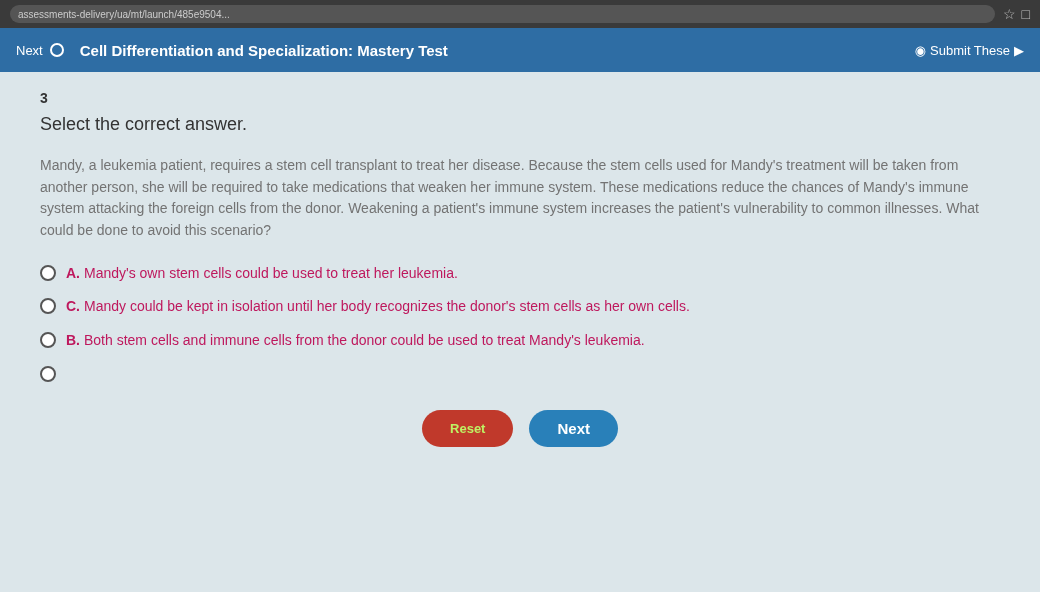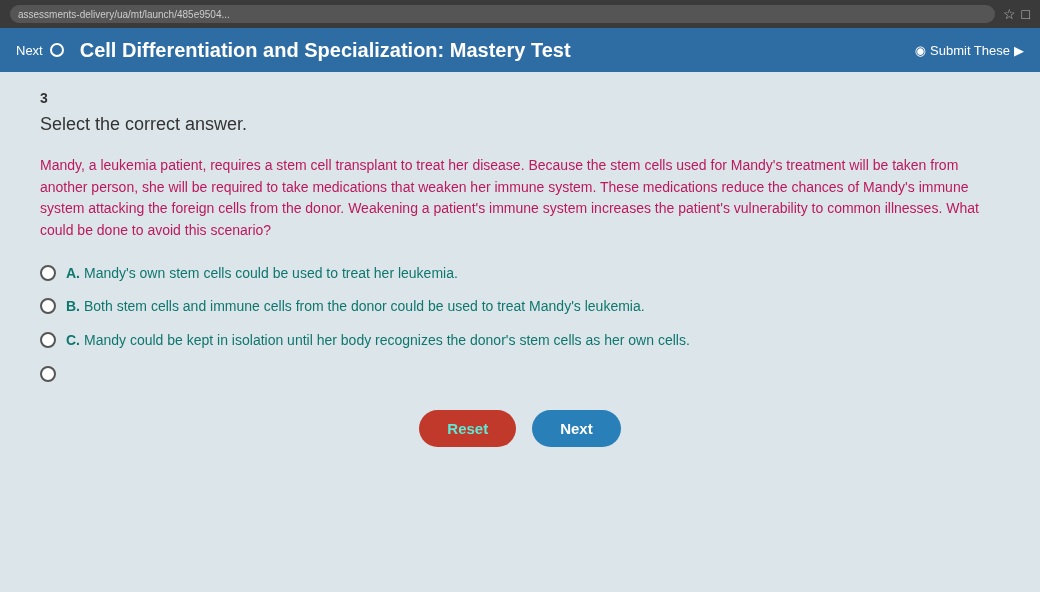--- a/index.html
+++ b/index.html
@@ -69,7 +69,7 @@
 
     .header-title {
       color: white;
-      font-size: 20px;
+      font-size: 15px;
       font-weight: bold;
       flex: 1;
     }

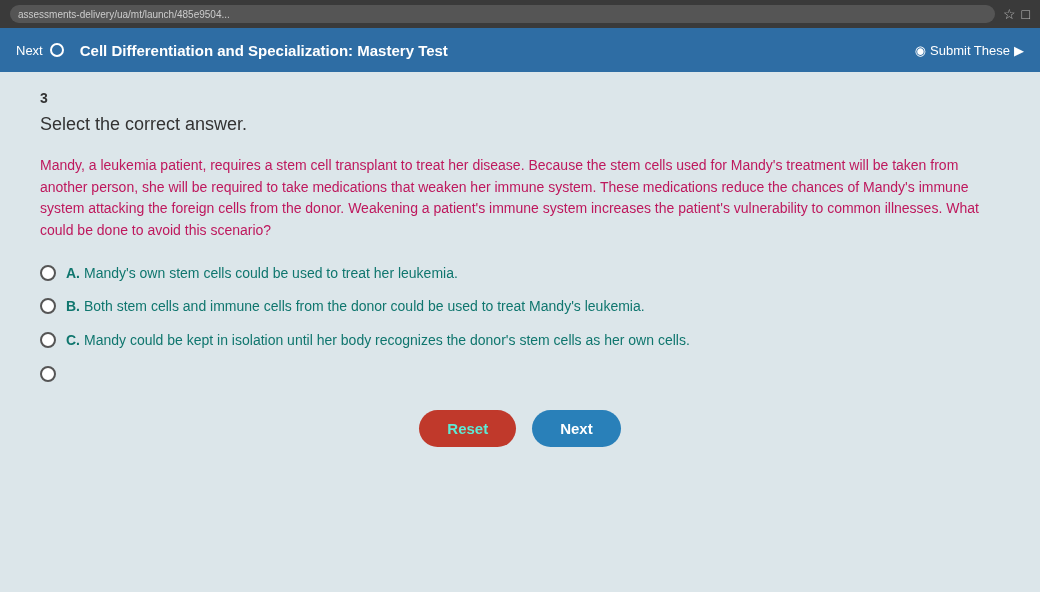--- a/index.html
+++ b/index.html
@@ -105,7 +105,7 @@
 
     .question-text {
       font-size: 14px;
-      color: #be185d;
+      color: #737373;
       line-height: 1.55;
       margin-bottom: 22px;
       margin-top: 20px;

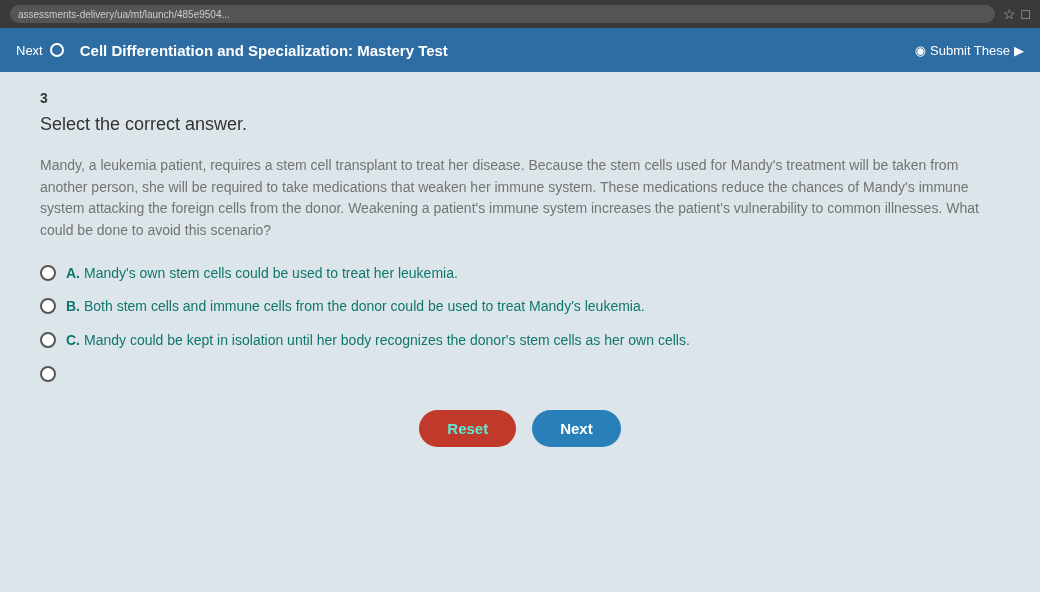--- a/index.html
+++ b/index.html
@@ -136,7 +136,7 @@
 
     .answer-label {
       font-size: 14px;
-      color: #0f766e;
+      color: #be185d;
       line-height: 1.4;
     }
 

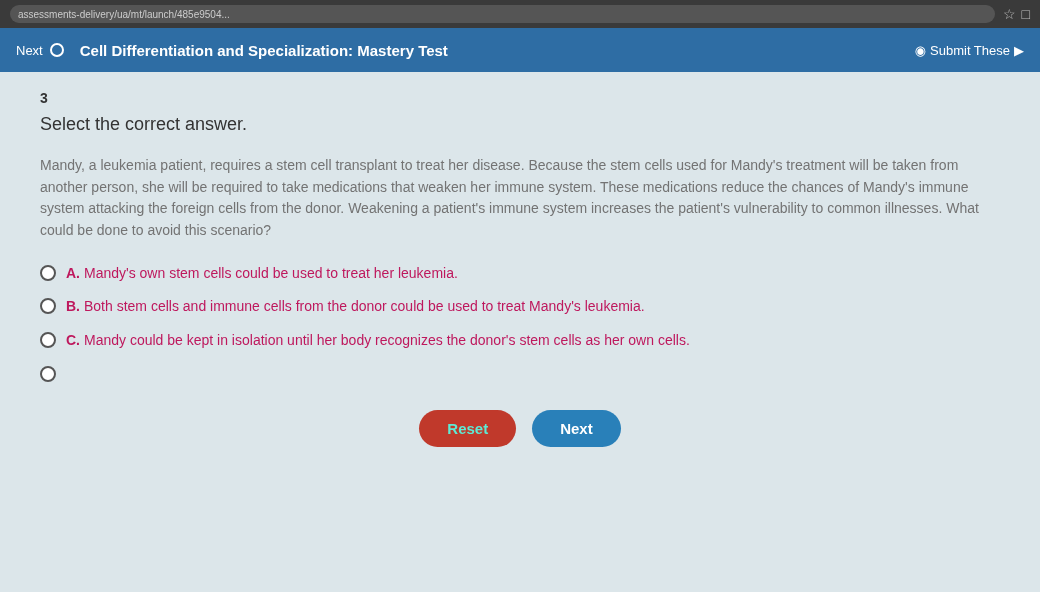--- a/index.html
+++ b/index.html
@@ -229,14 +229,14 @@
     <li class="answer-item">
       <div class="answer-radio"></div>
       <div class="answer-label">
+        <span class="answer-letter">C.</span><span>Mandy could be kept in isolation until her body recognizes the donor's stem cells as her own cells.</span>
+      </div>
+    </li>
+
+    <li class="answer-item">
+      <div class="answer-radio"></div>
+      <div class="answer-label">
         <span class="answer-letter">B.</span><span>Both stem cells and immune cells from the donor could be used to treat Mandy's leukemia.</span>
-      </div>
-    </li>
-
-    <li class="answer-item">
-      <div class="answer-radio"></div>
-      <div class="answer-label">
-        <span class="answer-letter">C.</span><span>Mandy could be kept in isolation until her body recognizes the donor's stem cells as her own cells.</span>
       </div>
     </li>
 

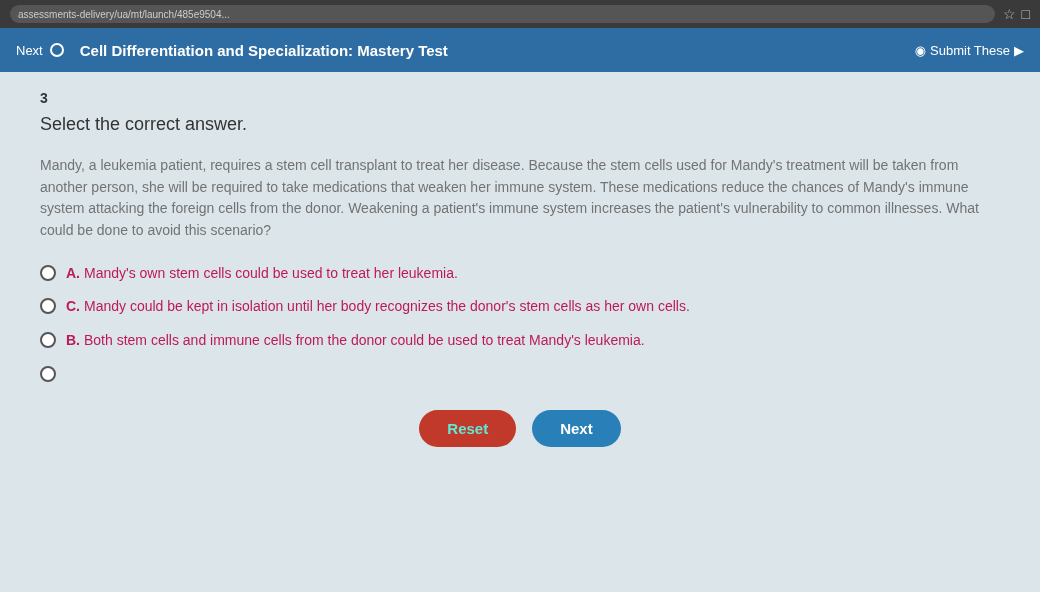--- a/index.html
+++ b/index.html
@@ -154,11 +154,11 @@
 
     .reset-btn {
       background: #c0392b;
-      color: #5eead4;
+      color: #bef264;
       border: none;
       border-radius: 20px;
       padding: 10px 28px;
-      font-size: 15px;
+      font-size: 13px;
       font-weight: bold;
       cursor: pointer;
     }

